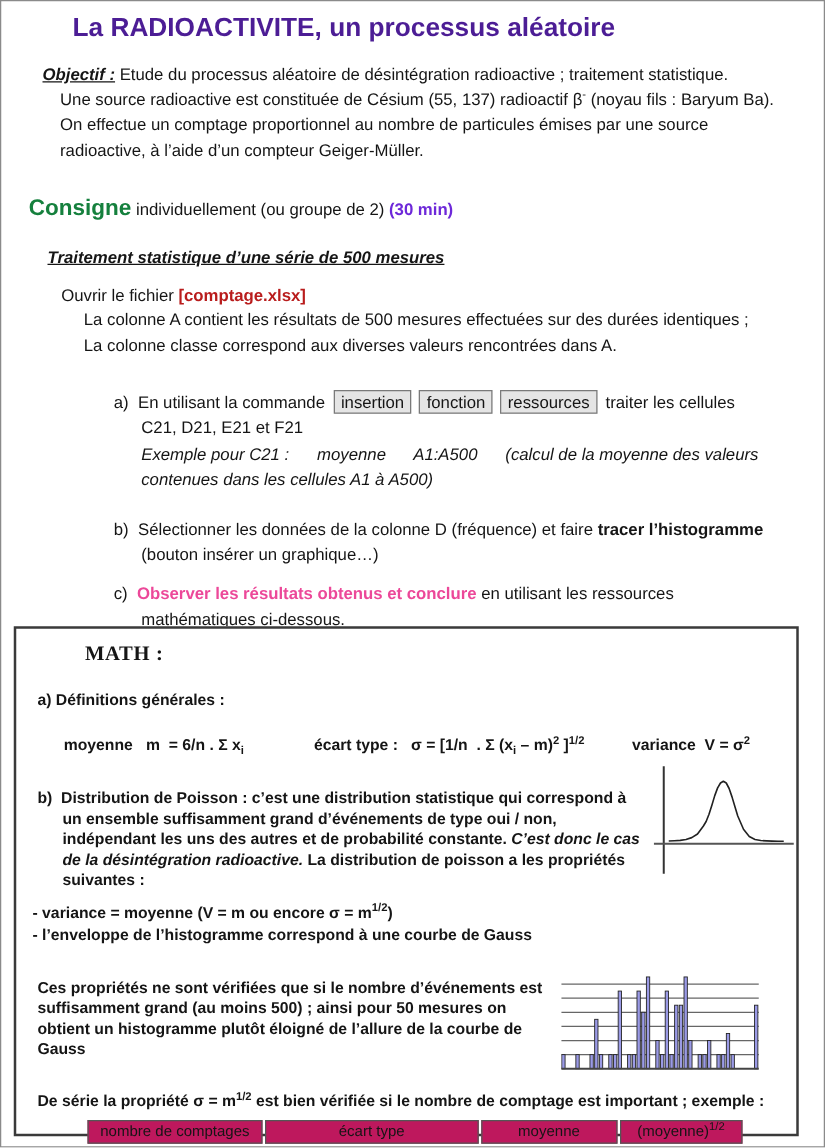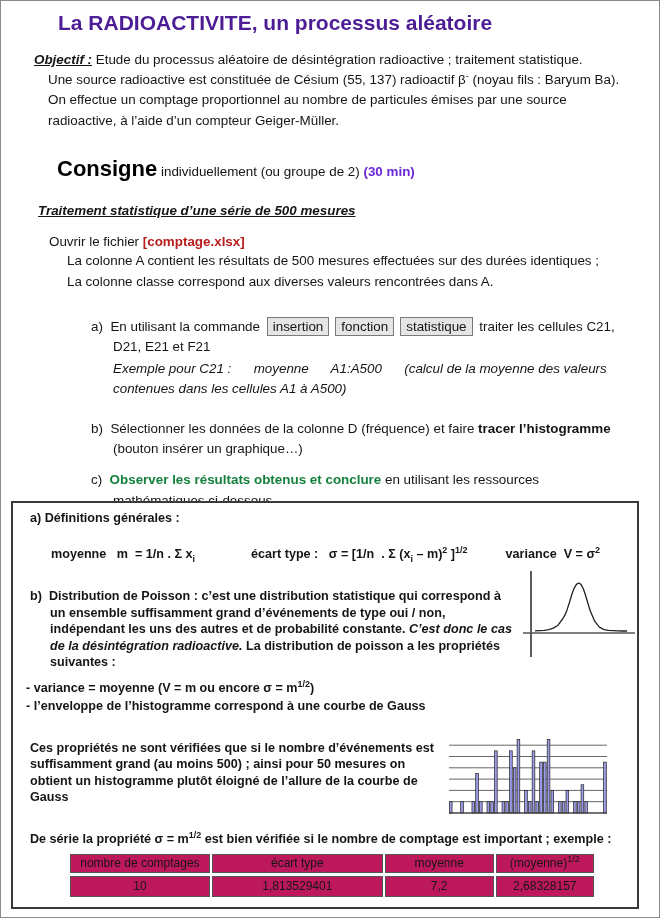--- a/index.html
+++ b/index.html
@@ -19,7 +19,7 @@
   sub.small { font-size:9px; vertical-align:sub; line-height:0; }
 
   .consigne-line { margin:25px 0 0 22px; font-size:13.4px; }
-  .consigne-heading { font-size:22px; font-weight:bold; color:#000000;margin-left:34px; }
+  .consigne-heading { font-size:18px; font-weight:bold; color:#15803d; }
   .consigne-duration { color:#6d28d9; font-weight:bold; }
 
   .subtitle {

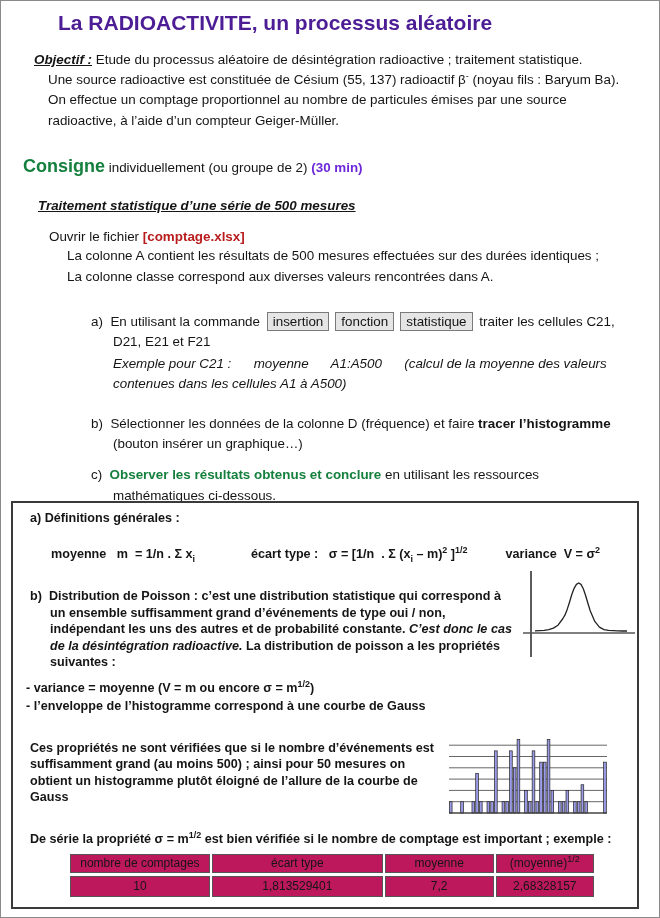--- a/index.html
+++ b/index.html
@@ -112,7 +112,7 @@
 
   <div class="steps">
     <div class="step step-a">
-      <span>a)</span>&nbsp;&nbsp;<span>En utilisant la commande </span><span class="cmd-box">insertion</span><span class="cmd-box">fonction</span><span class="cmd-box">statistique</span><span> traiter les cellules C21, D21, E21 et F21</span>
+      <span>a)</span>&nbsp;&nbsp;<span>En utilisant la commande </span><span class="cmd-box">insertion</span><span class="cmd-box">fonction</span><span class="cmd-box">ressources</span><span> traiter les cellules C21, D21, E21 et F21</span>
       <div class="example cont">Exemple pour C21 :      moyenne      A1:A500      (calcul de la moyenne des valeurs contenues dans les cellules A1 à A500)</div>
     </div>
     <div class="step step-b">

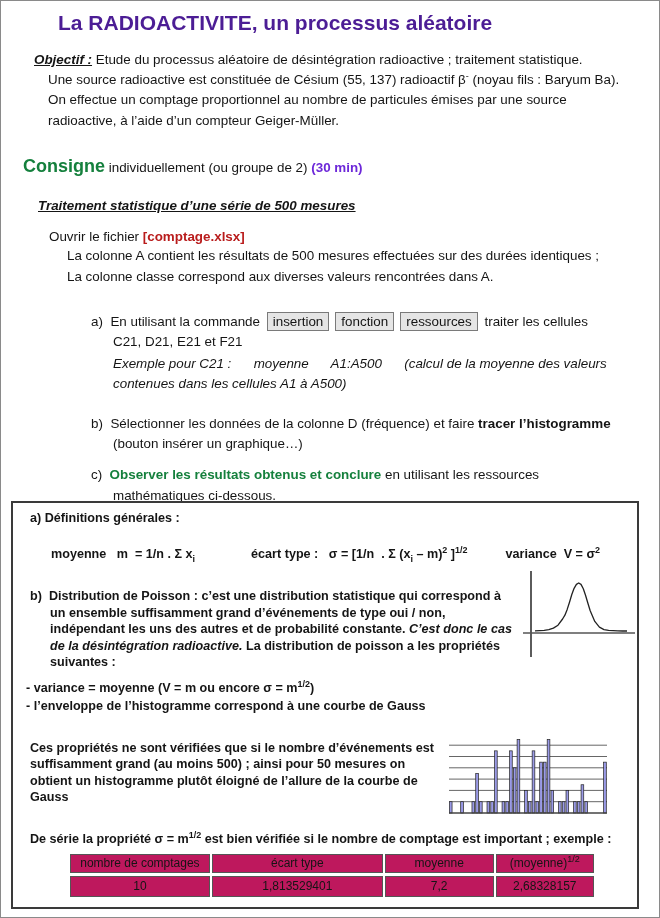--- a/index.html
+++ b/index.html
@@ -44,7 +44,7 @@
   }
   .example { font-style:italic; white-space:pre-wrap; margin-top:2px; }
   .bold-inline { font-weight:bold; }
-  .red-bold { color:#15803d; font-weight:bold; }
+  .red-bold { color:#ec4899; font-weight:bold; }
 
   .math-box {
     position:absolute; left:10px; top:500px; width:628px; height:408px;

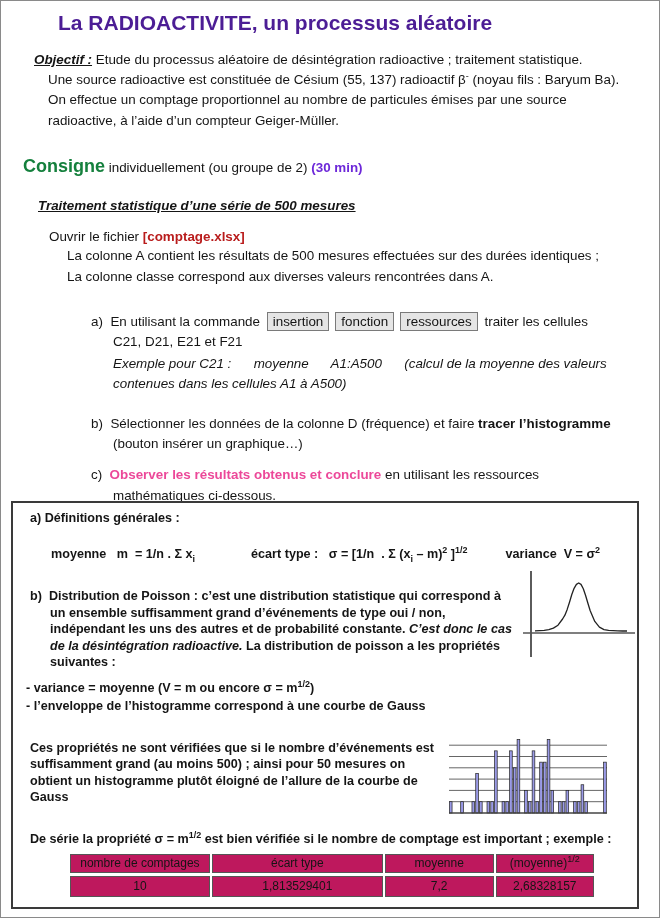--- a/index.html
+++ b/index.html
@@ -124,6 +124,7 @@
   </div>
 
   <div class="math-box">
+    <div class="math-heading">MATH :</div>
 
     <div class="def-heading">a)  Définitions générales :</div>
 

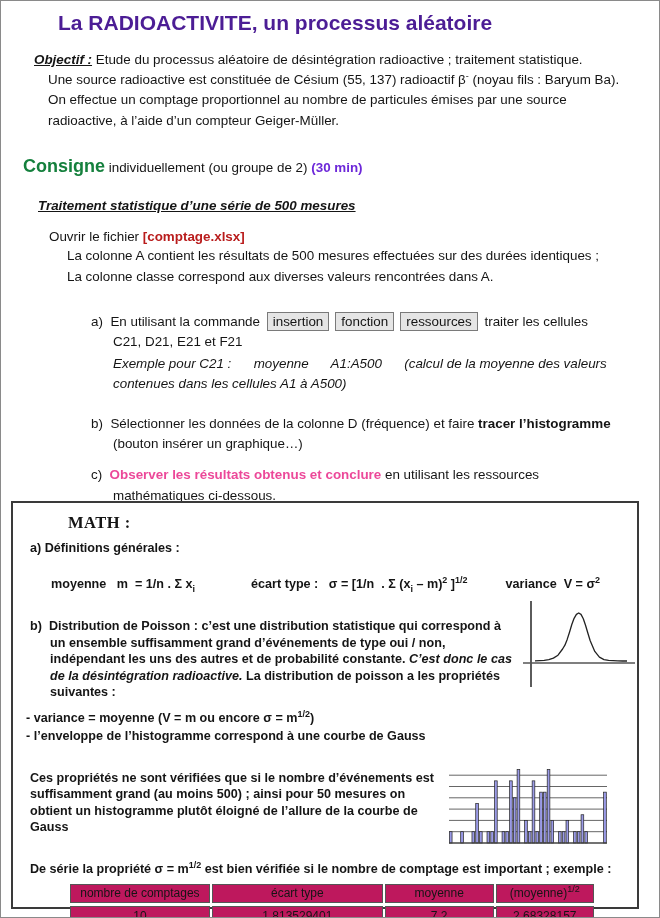--- a/index.html
+++ b/index.html
@@ -54,7 +54,7 @@
     margin:10px 0 0 55px; font-family:"Liberation Serif", serif;
     font-size:16.5px; font-weight:bold; letter-spacing:0.5px;
   }
-  .def-heading { margin:8px 0 0 17px; font-size:12.6px; font-weight:bold; }
+  .def-heading { margin:20px 0 0 17px; font-size:12.6px; font-weight:bold; }
   .formula-line { margin:8px 0 0 17px; font-size:12.6px; font-weight:bold; white-space:pre-wrap; }
   .fg1 { margin-right:56px; }
   .fg2 { margin-right:38px; }

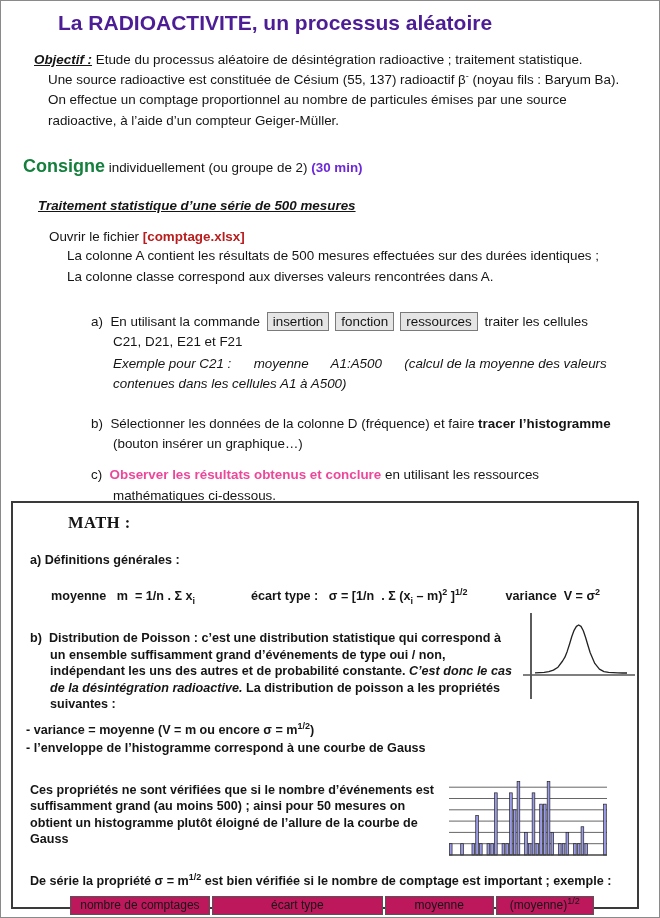--- a/index.html
+++ b/index.html
@@ -129,7 +129,7 @@
     <div class="def-heading">a)  Définitions générales :</div>
 
     <div class="formula-line">
-      <span class="fg1"><span>moyenne   m  = 1/n . Σ x</span><sub class="small">i</sub></span><span class="fg2"><span>écart type :   σ = [1/n  . Σ (x</span><sub class="small">i</sub><span> – m)</span><sup class="small">2</sup><span> ]</span><sup class="small">1/2</sup></span><span><span>variance  V = σ</span><sup class="small">2</sup></span>
+      <span class="fg1"><span>moyenne   m  = 6/n . Σ x</span><sub class="small">i</sub></span><span class="fg2"><span>écart type :   σ = [1/n  . Σ (x</span><sub class="small">i</sub><span> – m)</span><sup class="small">2</sup><span> ]</span><sup class="small">1/2</sup></span><span><span>variance  V = σ</span><sup class="small">2</sup></span>
     </div>
 
     <svg class="gauss-fig" viewBox="0 0 114 94" xmlns="http://www.w3.org/2000/svg">

